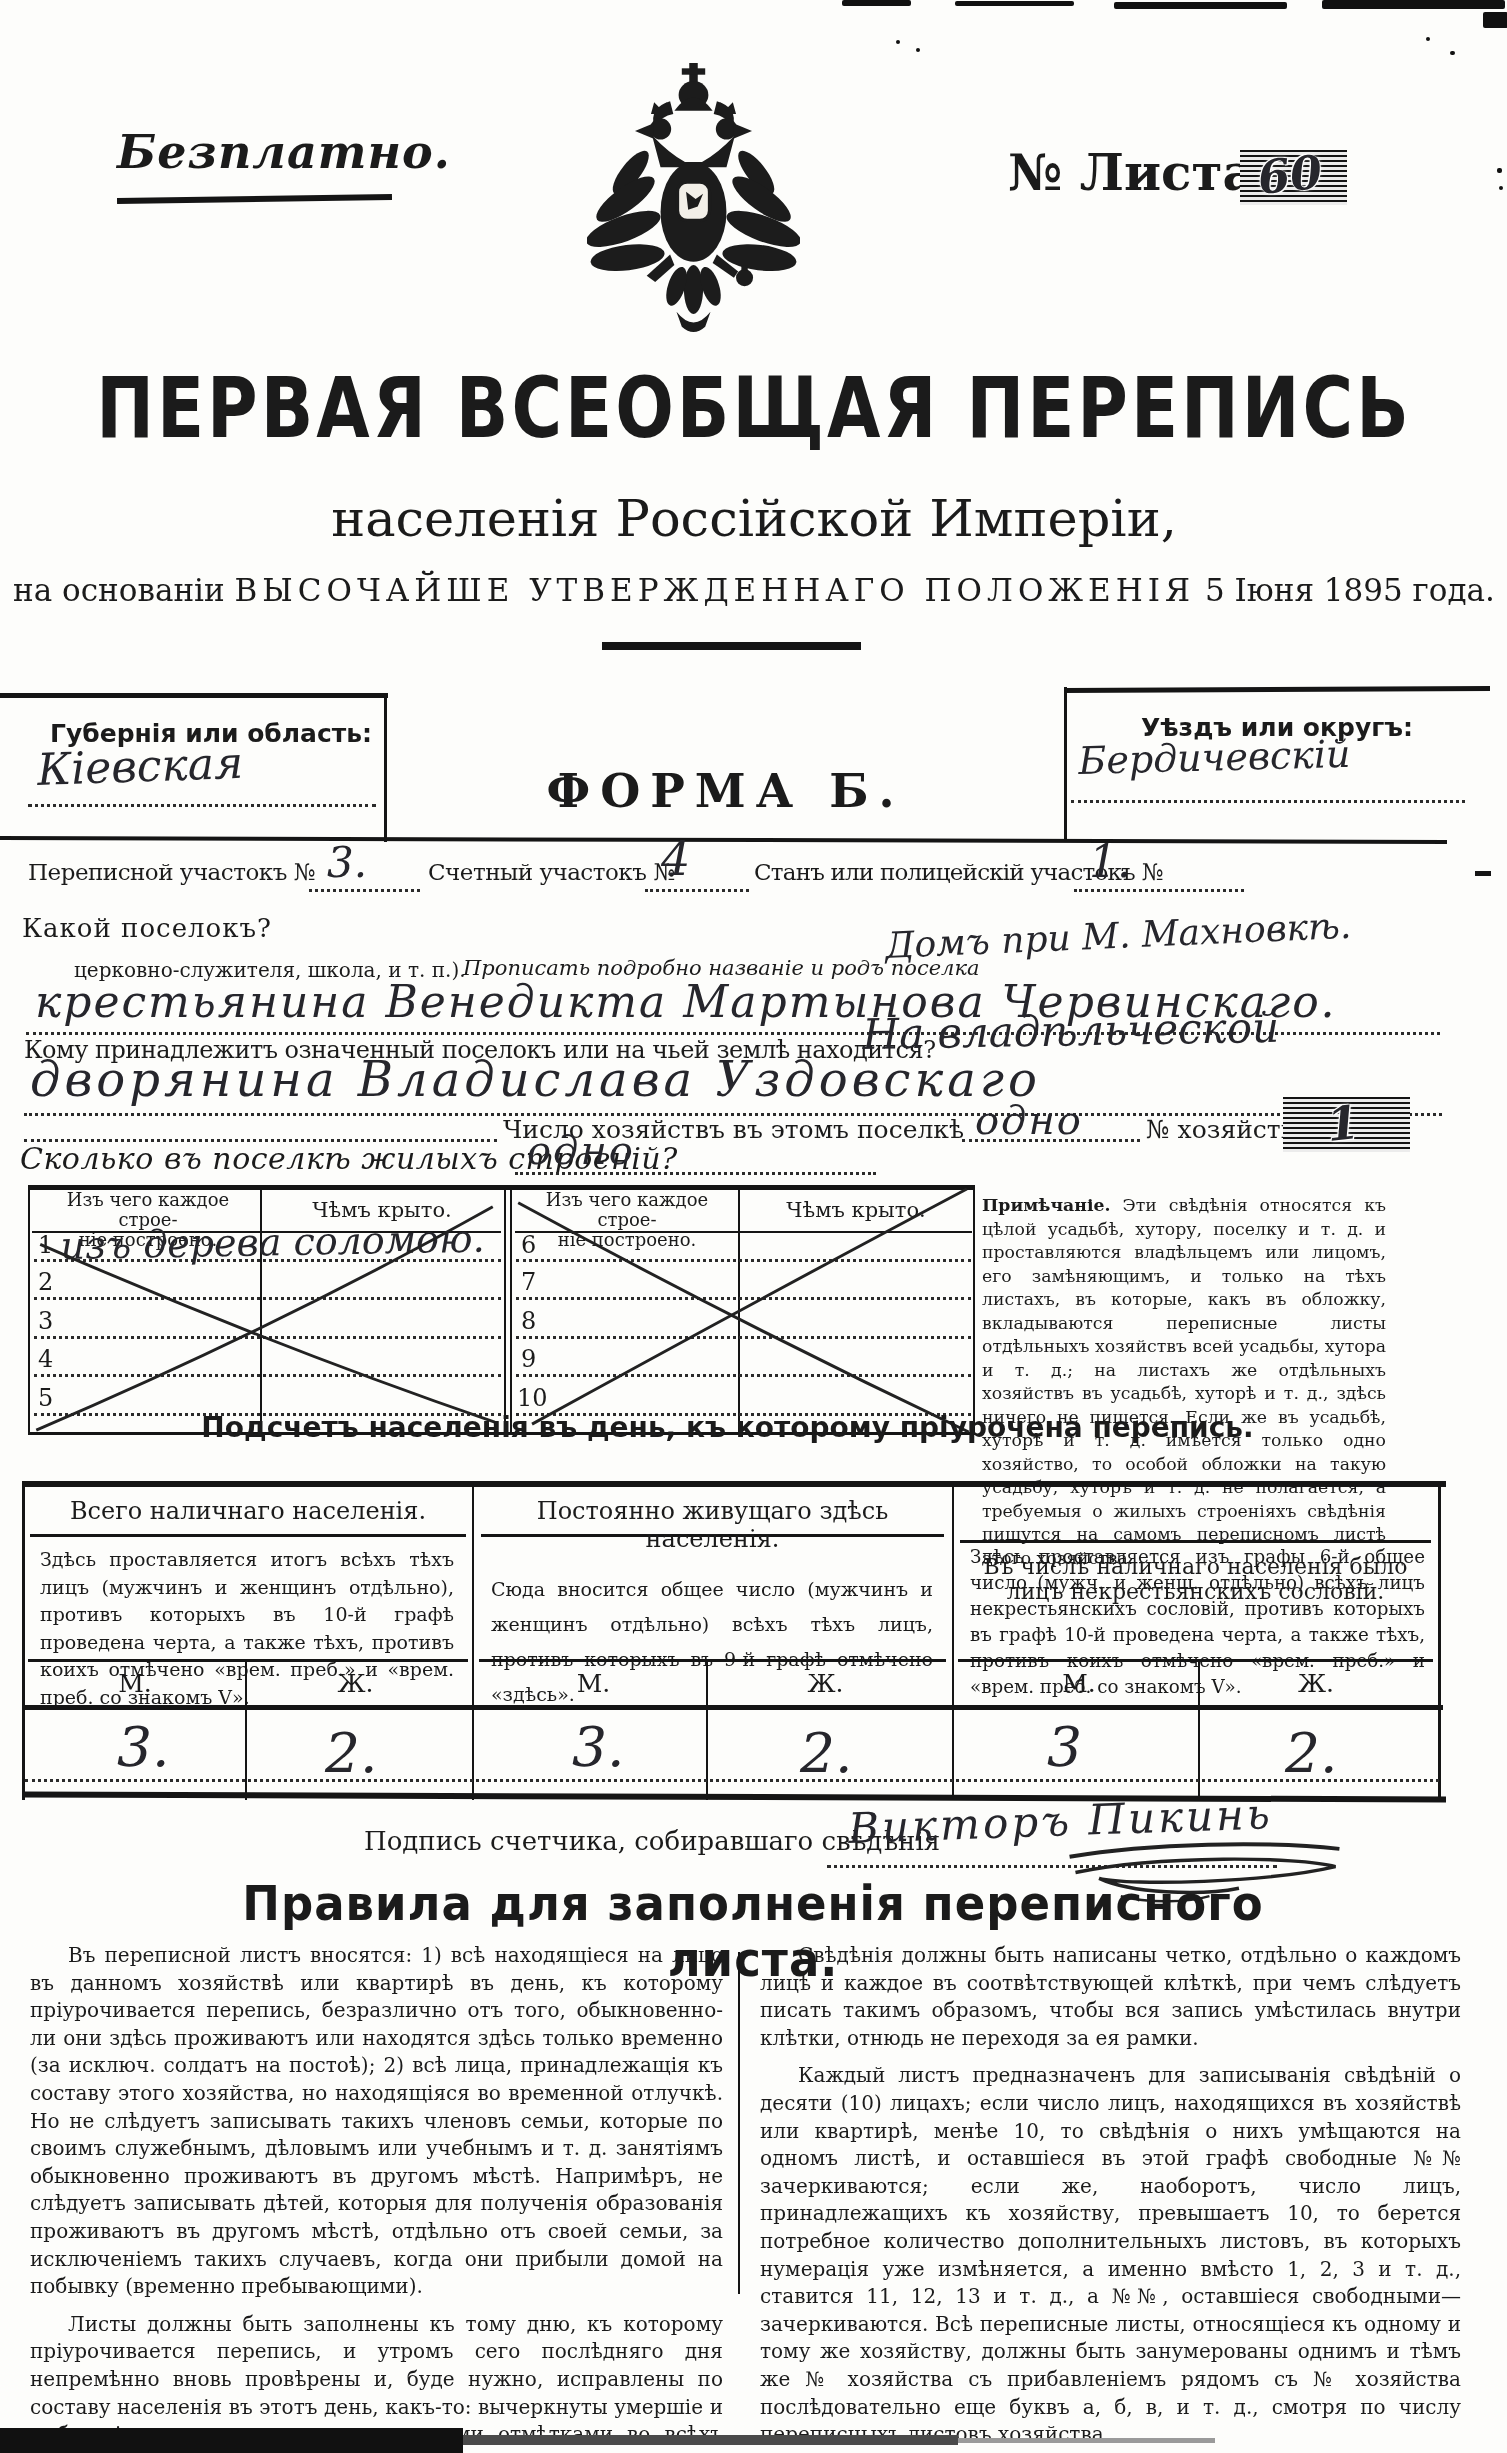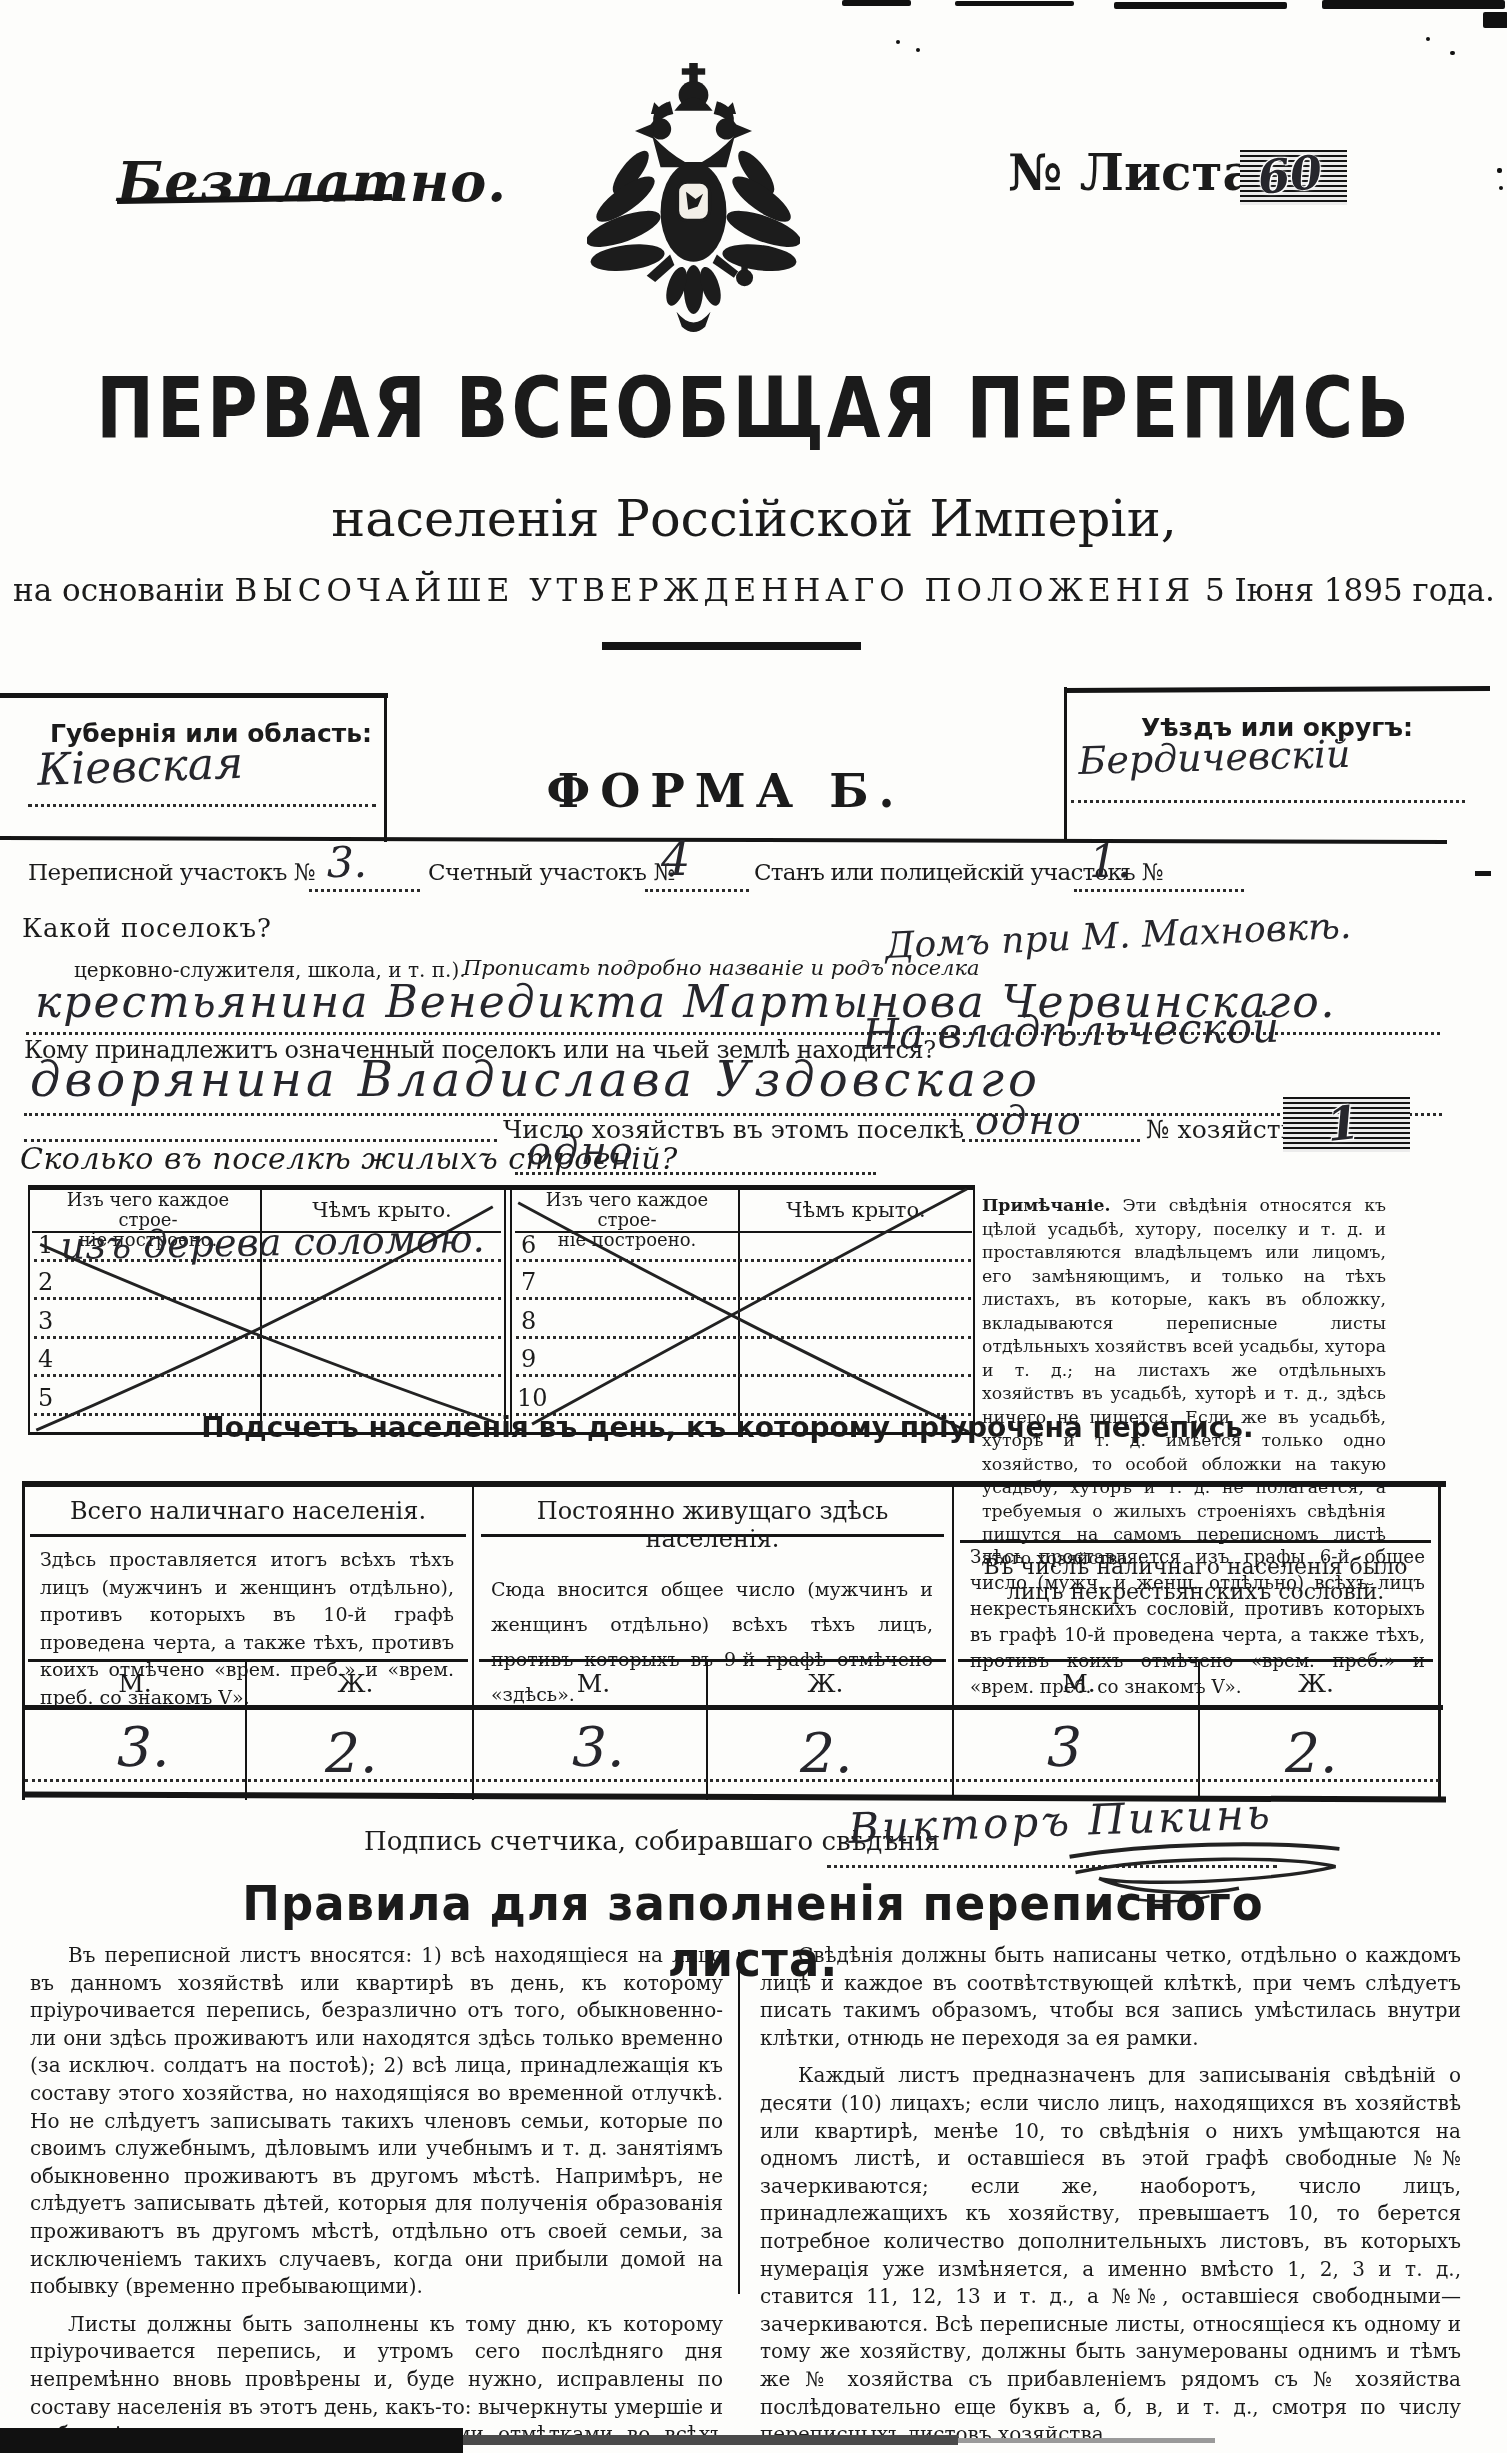--- a/index.html
+++ b/index.html
@@ -43,7 +43,7 @@
   <div class="noise" style="left:1497px;top:168px;width:5px;height:5px;"></div>
   <div class="noise" style="left:1499px;top:186px;width:4px;height:4px;"></div>
 
-  <div class="abs i b serif" style="left:117px;top:150px;font-size:54px;letter-spacing:1px;">Безплатно.</div>
+  <div class="abs i b serif" style="left:117px;top:125px;font-size:46px;letter-spacing:1px;">Безплатно.</div>
   <div class="ln" style="left:117px;top:196px;width:275px;height:6px;transform:rotate(-0.8deg);"></div>
 
   <svg class="abs" style="left:587px;top:63px;" width="213" height="285" viewBox="0 0 200 268">

